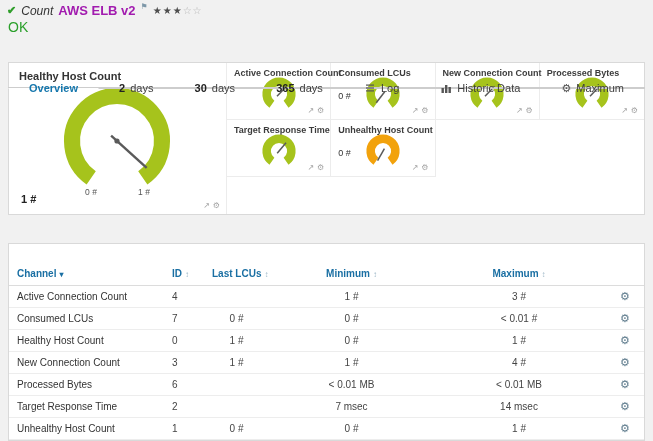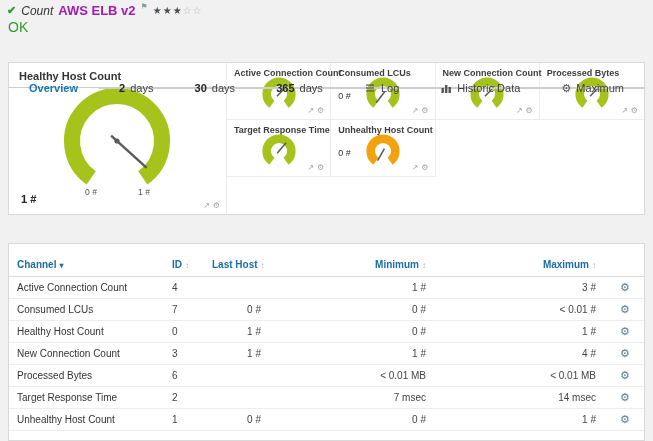--- a/index.html
+++ b/index.html
@@ -60,7 +60,7 @@
   }
   table{width:100%;border-collapse:collapse;table-layout:fixed;font-size:10px;}
   th{
-    color:#1a6fa3;font-weight:bold;text-align:left;padding:15px 8px 6px 8px;
+    color:#1a6fa3;font-weight:bold;text-align:left;padding:24px 8px 6px 8px;
     border-bottom:1px solid #dcdcdc;white-space:nowrap;cursor:pointer;
   }
   th.r,td.r{text-align:right;}

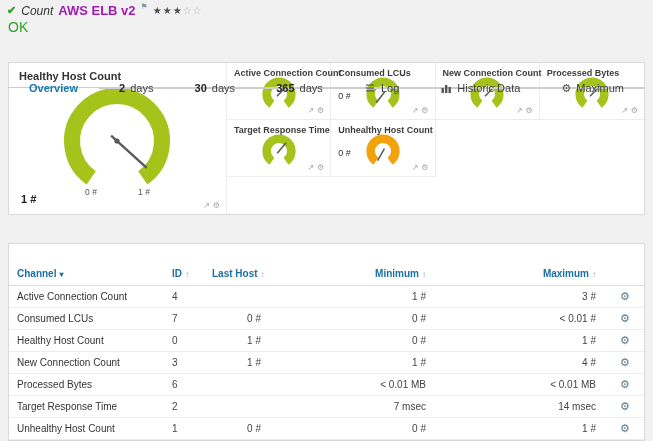--- a/index.html
+++ b/index.html
@@ -242,7 +242,7 @@
       <tr>
         <th><span>Channel</span><span class="sort active">▾</span></th>
         <th><span>ID</span><span class="sort">↕</span></th>
-        <th><span>Last Host</span><span class="sort">↕</span></th>
+        <th><span>Last LCUs</span><span class="sort">↕</span></th>
         <th class="r"><span>Minimum</span><span class="sort">↕</span></th>
         <th class="r"><span>Maximum</span><span class="sort">↕</span></th>
         <th></th>

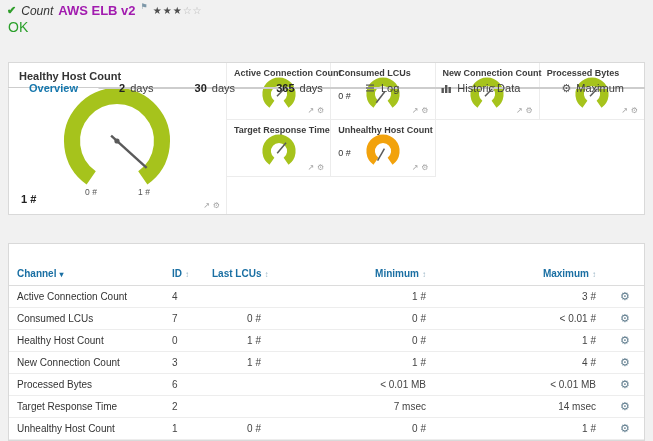--- a/index.html
+++ b/index.html
@@ -63,7 +63,7 @@
     color:#1a6fa3;font-weight:bold;text-align:left;padding:24px 8px 6px 8px;
     border-bottom:1px solid #dcdcdc;white-space:nowrap;cursor:pointer;
   }
-  th.r,td.r{text-align:right;}
+  th.r,td.r{text-align:center;}
   td{padding:5px 8px;border-bottom:1px solid #ededed;color:#444;white-space:nowrap;overflow:hidden;}
   td.chan{color:#333;}
   .sort{font-size:8px;color:#9db7c7;margin-left:3px;}

